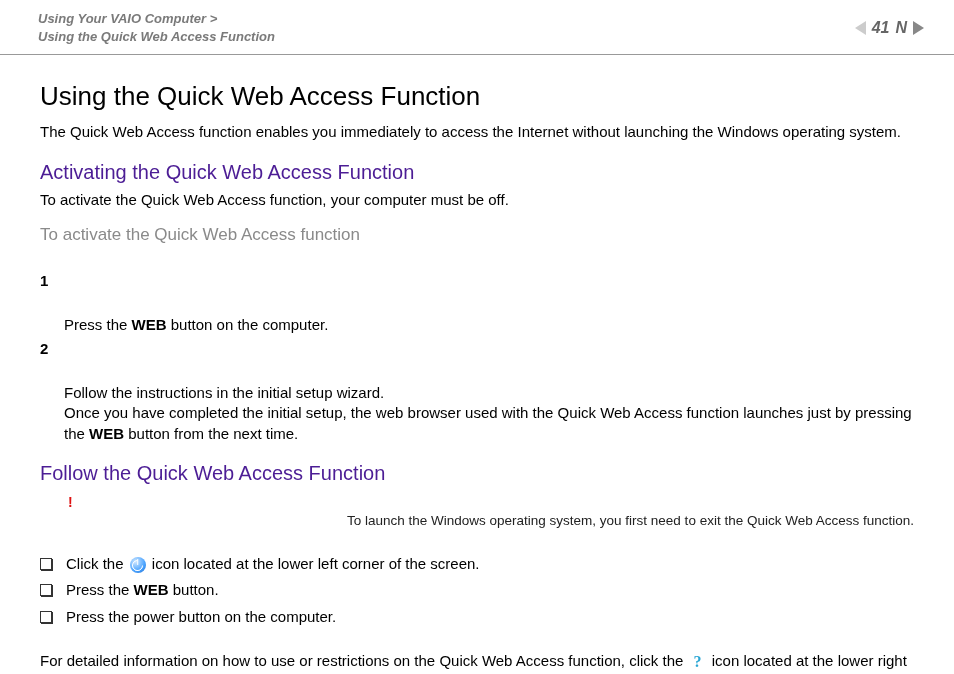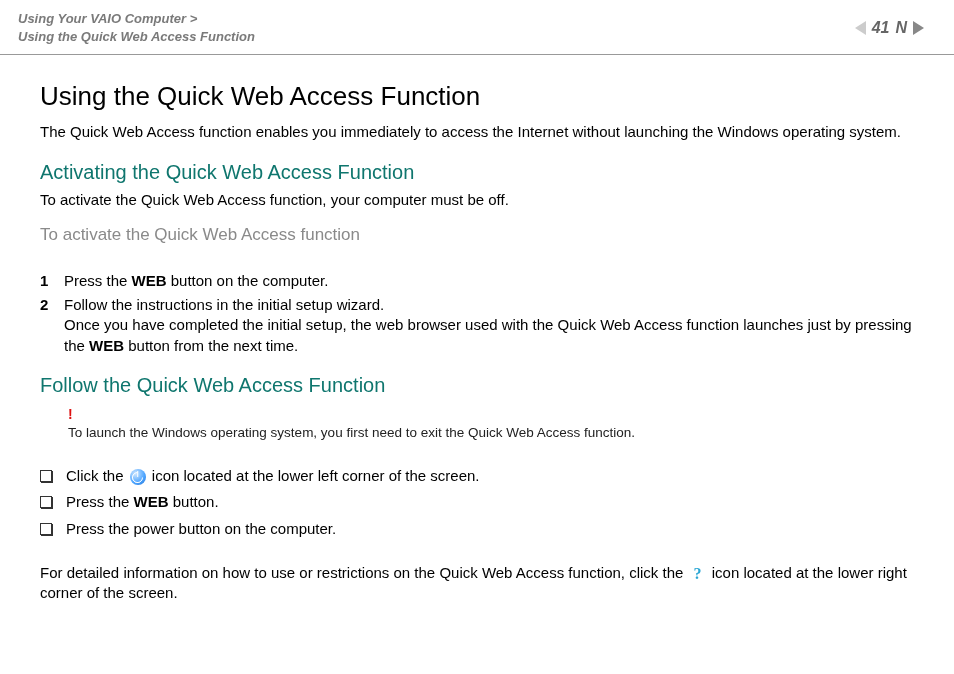--- a/index.html
+++ b/index.html
@@ -16,7 +16,7 @@
     display: flex;
     justify-content: space-between;
     align-items: center;
-    padding: 10px 30px 8px 18px;
+    padding: 10px 30px 8px 38px;
     border-bottom: 1px solid #999;
   }
   .breadcrumb {

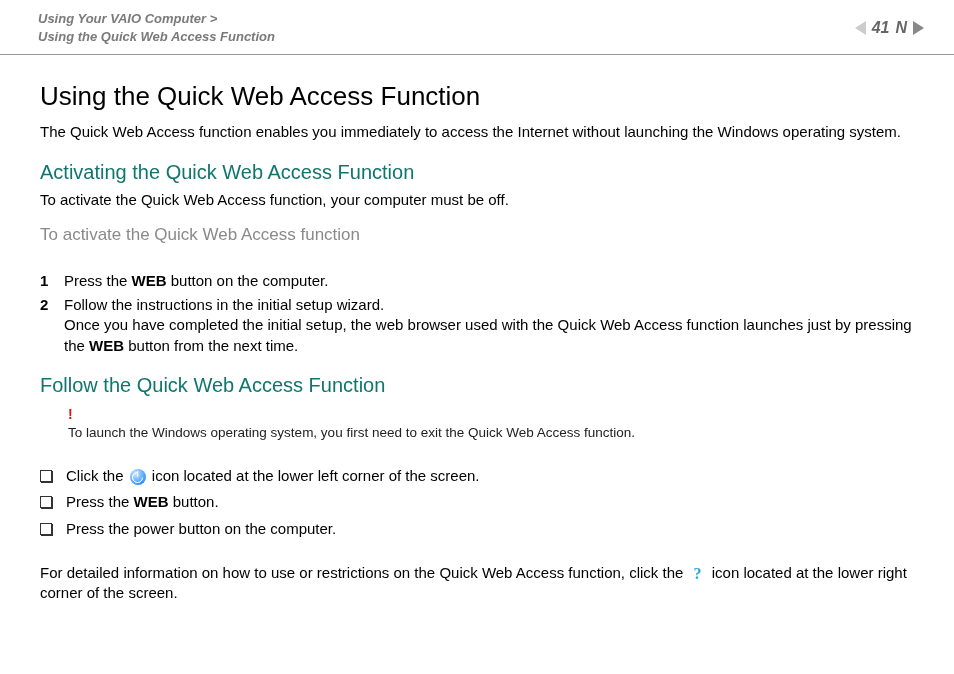--- a/index.html
+++ b/index.html
@@ -59,7 +59,7 @@
   h2 {
     font-size: 20px;
     font-weight: normal;
-    color: #0f766e;
+    color: #4c1d95;
     margin: 16px 0 4px 0;
   }
   h3 {

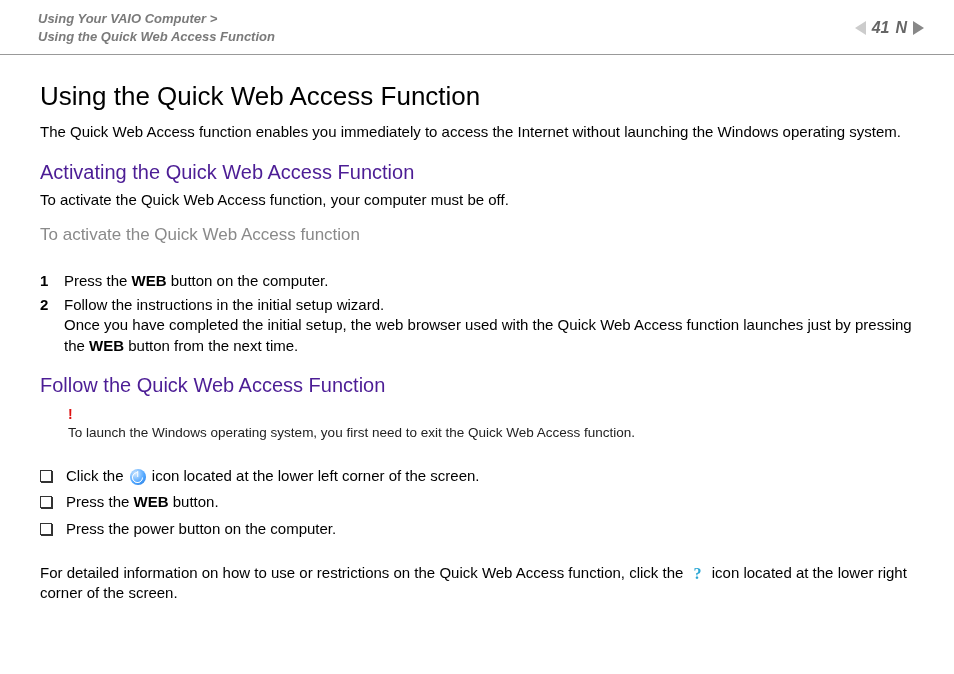--- a/index.html
+++ b/index.html
@@ -72,7 +72,7 @@
   ol.steps { list-style: none; padding: 0; margin: 0 0 4px 0; }
   ol.steps li { display: flex; margin: 4px 0; }
   ol.steps .num { font-weight: bold; width: 24px; flex: 0 0 24px; }
-  ol.steps .txt { flex: 1; }
+  ol.steps .txt { flex: 1; margin-top: 44px; }
   .note-bang {
     color: #d11;
     font-weight: bold;

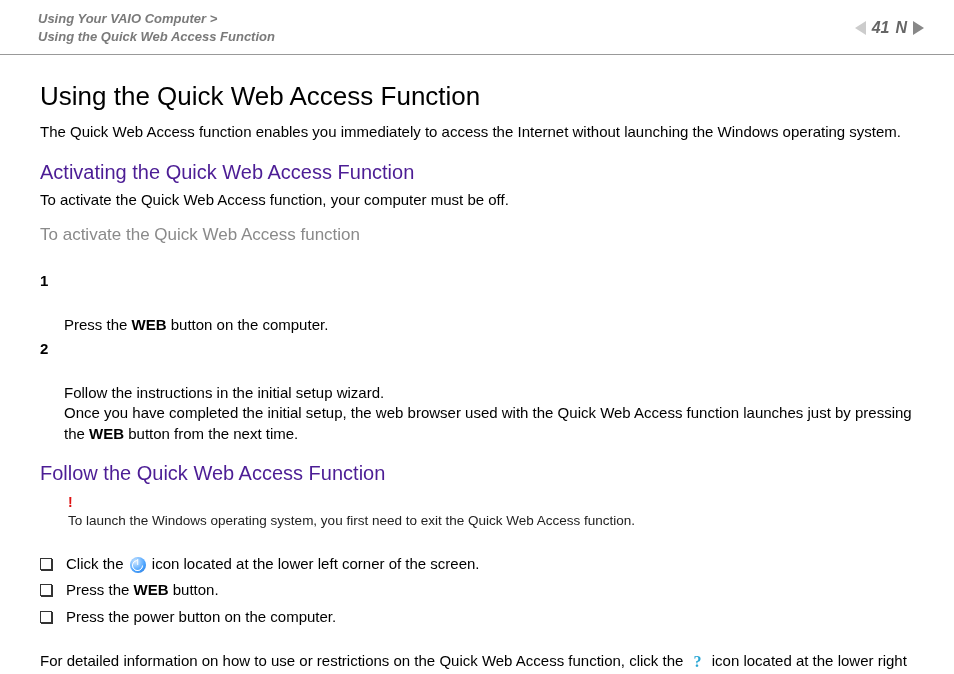--- a/index.html
+++ b/index.html
@@ -84,6 +84,7 @@
     color: #222;
     margin: 0 0 8px 28px;
     font-family: Arial, sans-serif;
+    text-align: right;
   }
   ul.bullets { list-style: none; padding: 0; margin: 24px 0; }
   ul.bullets li { display: flex; align-items: center; margin: 6px 0; }

